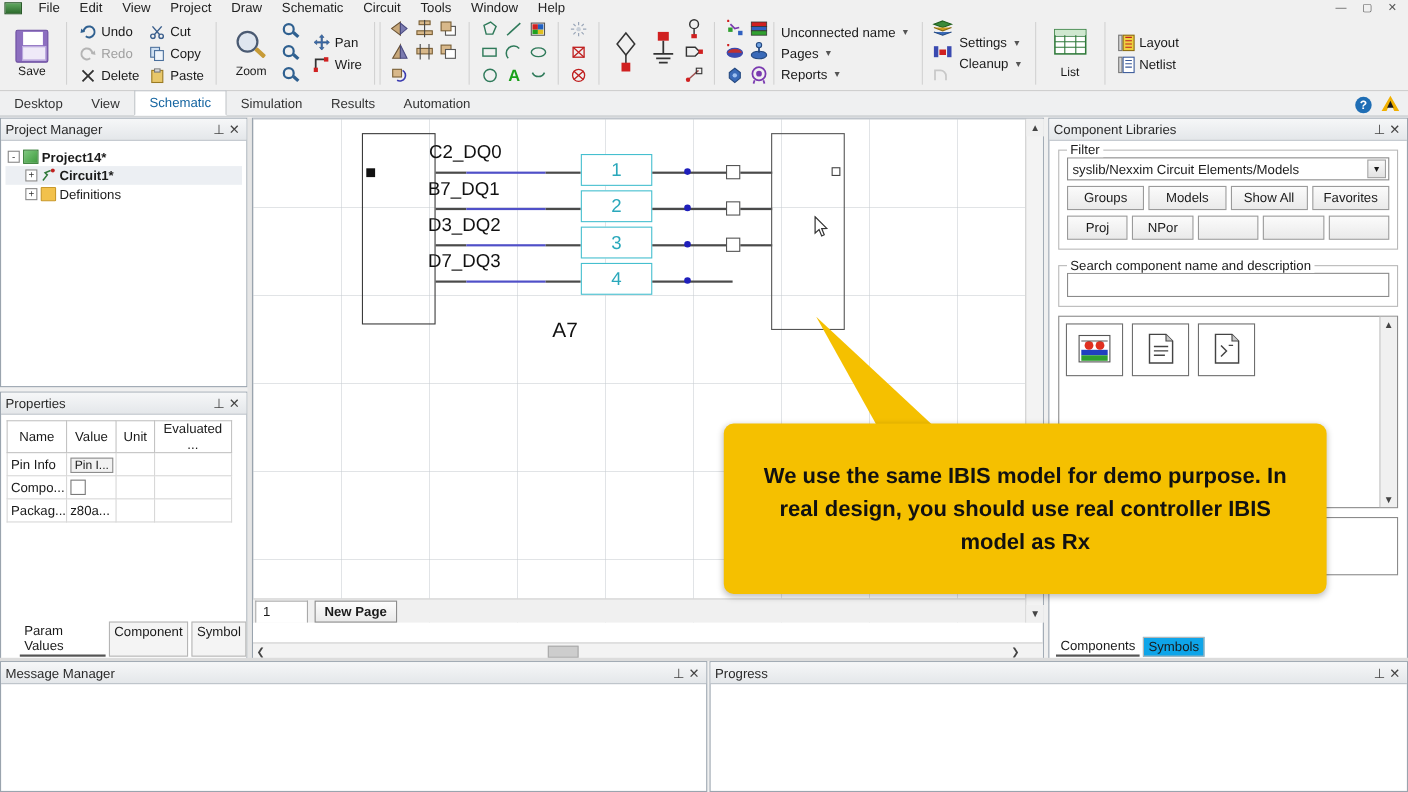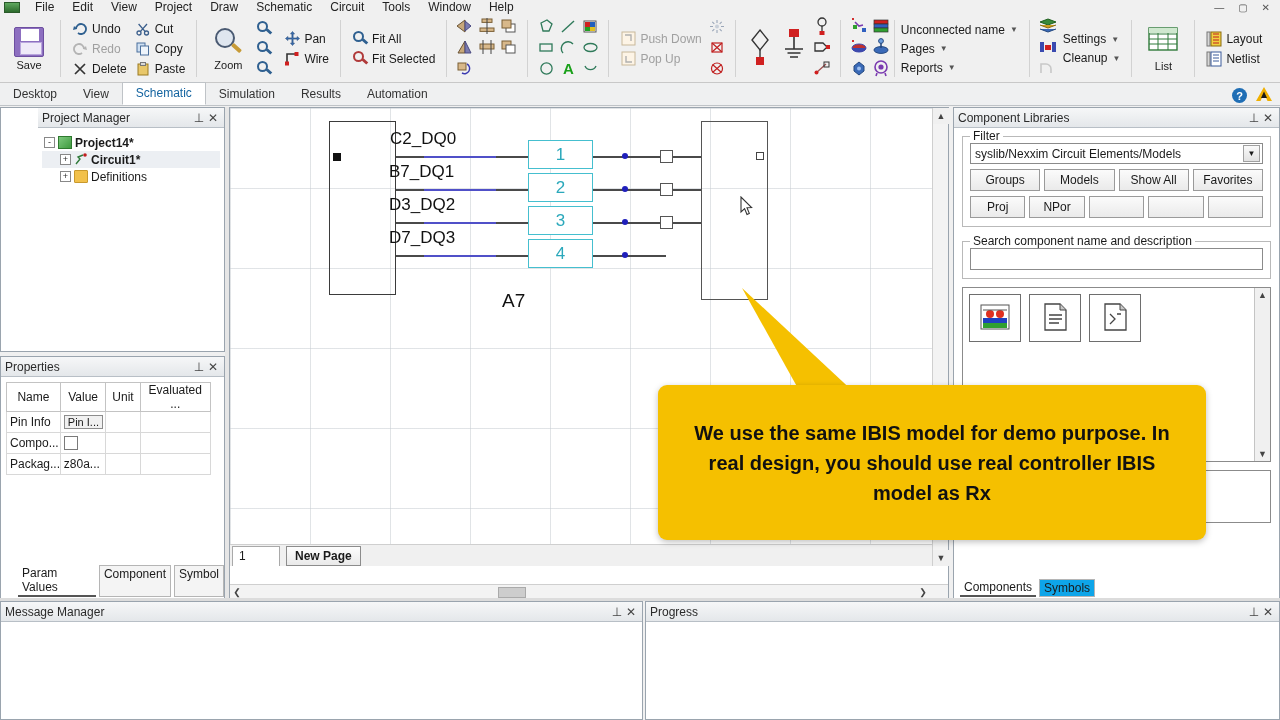--- a/index.html
+++ b/index.html
@@ -379,28 +379,6 @@
     </div>
     <div class="rsep"></div>
 
-    <div class="rgroup">
-      <div class="vstack">
-        <div class="rowbtn">
-          <span class="ic">
-            <span class="smag">
-                <i></i>
-                <b></b>
-              </span>
-          </span>
-          <span>Fit All</span>
-        </div>
-        <div class="rowbtn">
-          <span class="ic">
-            <span class="smag red">
-                <i></i>
-                <b></b>
-              </span>
-          </span>
-          <span>Fit Selected</span>
-        </div>
-      </div>
-    </div>
     <div class="rsep"></div>
 
     <div class="rgroup">

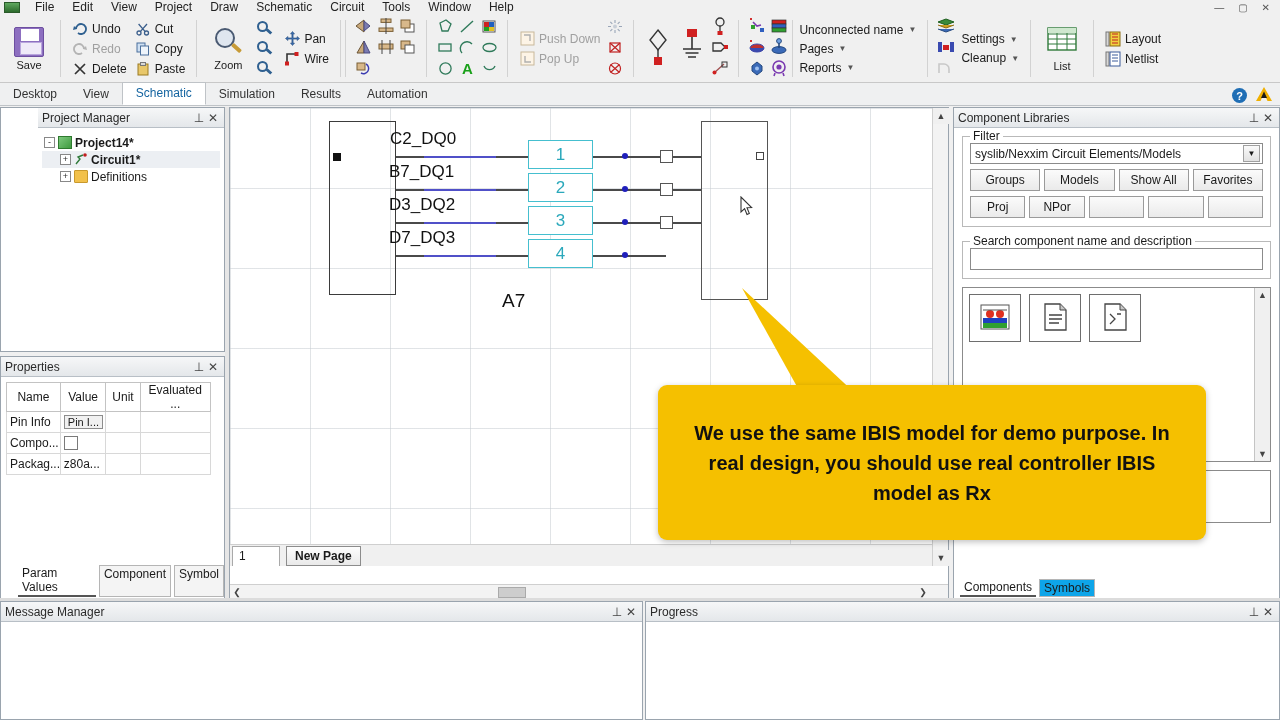--- a/index.html
+++ b/index.html
@@ -530,26 +530,6 @@
     <div class="rsep"></div>
 
     <div class="rgroup">
-      <div class="vstack">
-        <div class="rowbtn dim">
-          <span class="ic">
-            <svg width="15" height="15" viewBox="0 0 15 15">
-                <rect x="1" y="1" width="13" height="13" fill="#fdf4e6" stroke="#c8b89a"></rect>
-                <path d="M4 4h6v6" fill="none" stroke="#b0b0b0" stroke-width="1.4"></path>
-              </svg>
-          </span>
-          <span>Push Down</span>
-        </div>
-        <div class="rowbtn dim">
-          <span class="ic">
-            <svg width="15" height="15" viewBox="0 0 15 15">
-                <rect x="1" y="1" width="13" height="13" fill="#fdf4e6" stroke="#c8b89a"></rect>
-                <path d="M11 11H5V5" fill="none" stroke="#b0b0b0" stroke-width="1.4"></path>
-              </svg>
-          </span>
-          <span>Pop Up</span>
-        </div>
-      </div>
       <div class="icgrid">
         <div class="icrow">
             <div class="icbox">

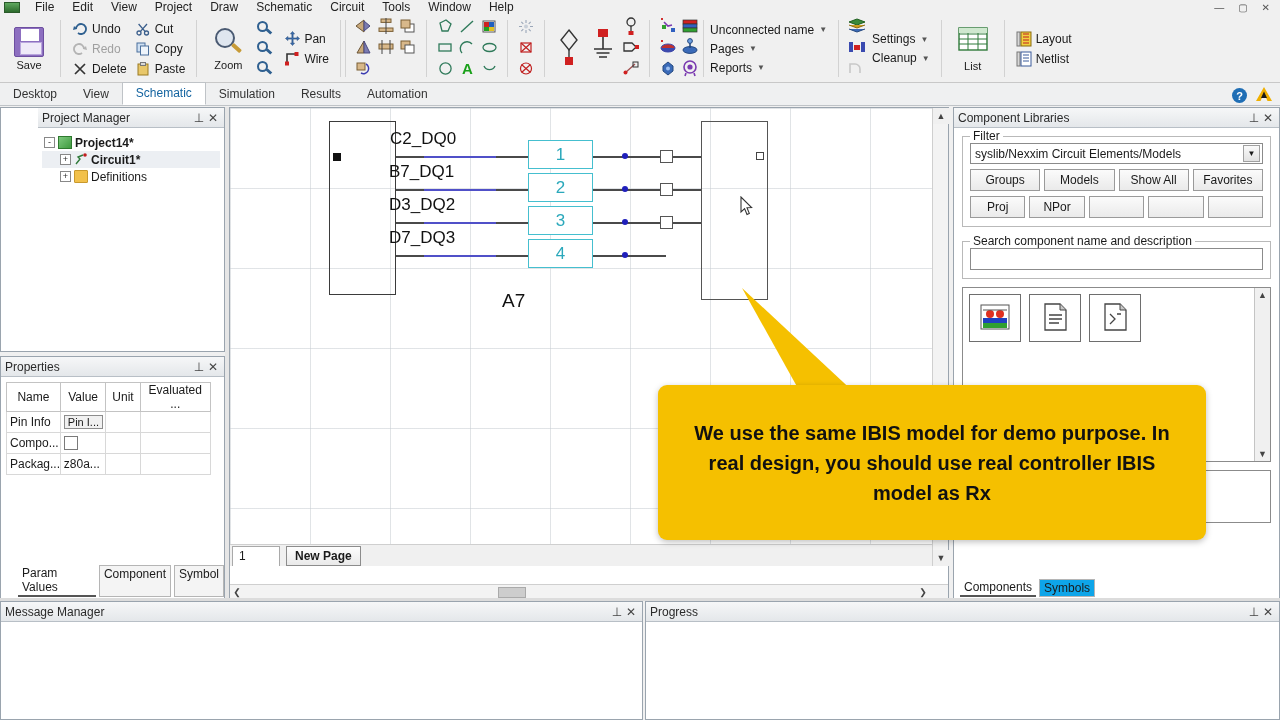--- a/index.html
+++ b/index.html
@@ -97,7 +97,7 @@
     font-size:12px; }
 
   
-  #projmgr{ left:0; top:107px; width:225px; height:245px;padding-left:37px; }
+  #projmgr{ left:0; top:107px; width:225px; height:245px; }
   .tree{ padding:6px 4px; font-size:12px; }
   .tnode{ display:flex; align-items:center; height:17px; white-space:nowrap; }
   .texp{ width:11px; height:11px; border:1px solid #888; background:#fff;

